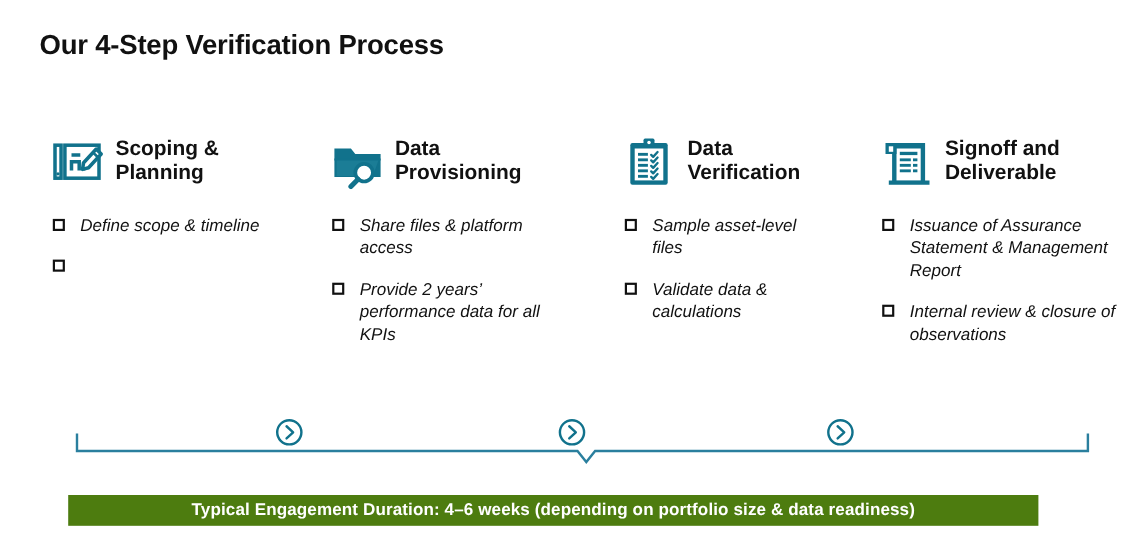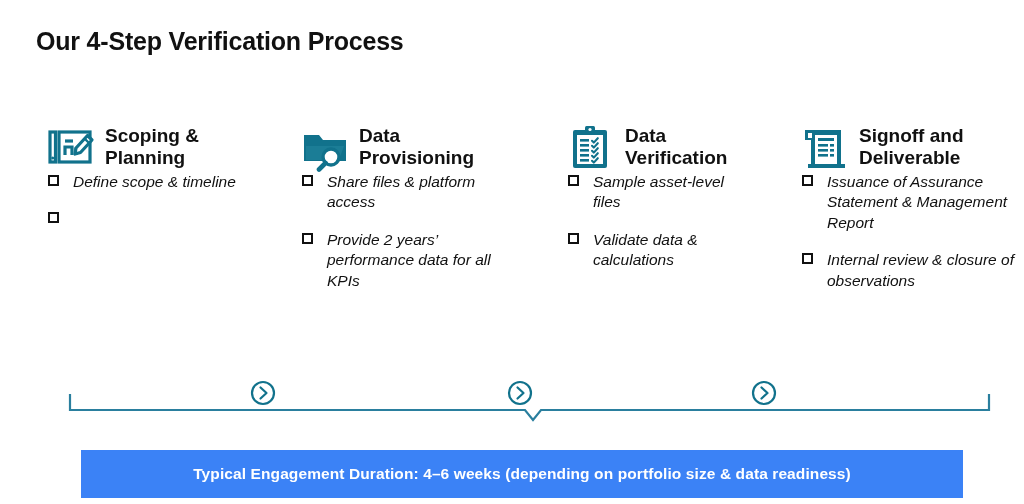--- a/index.html
+++ b/index.html
@@ -49,7 +49,7 @@
     display: flex;
     align-items: flex-start;
     gap: 9px;
-    margin-bottom: 0;
+    margin-bottom: 24px;
   }
   .step-icon {
     flex: 0 0 auto;

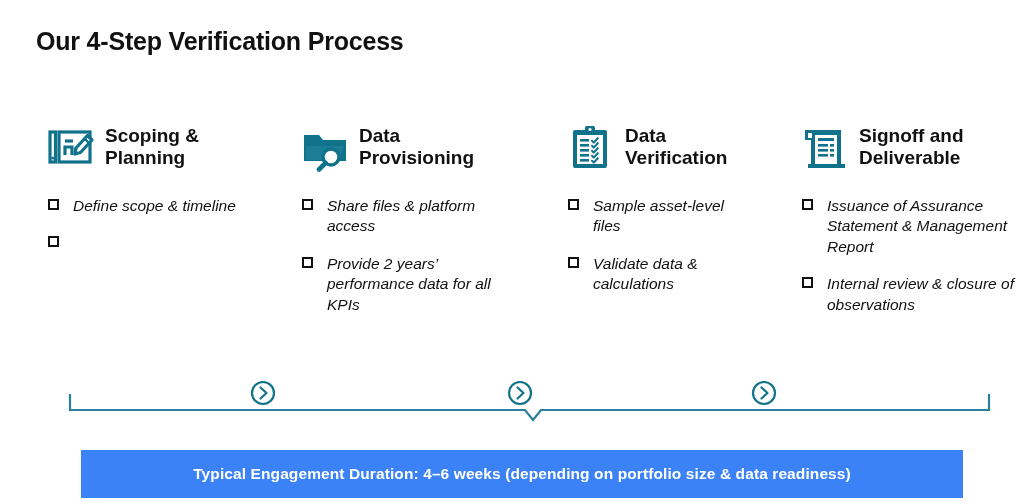--- a/index.html
+++ b/index.html
@@ -112,11 +112,11 @@
   
   .duration-banner {
     position: absolute;
-    left: 81px;
+    left: 62px;
     top: 450px;
     width: 882px;
-    height: 48px;
-    background: #3b82f6;
+    height: 28px;
+    background: #4d7c0f;
     color: #ffffff;
     font-size: 15.5px;
     font-weight: bold;

